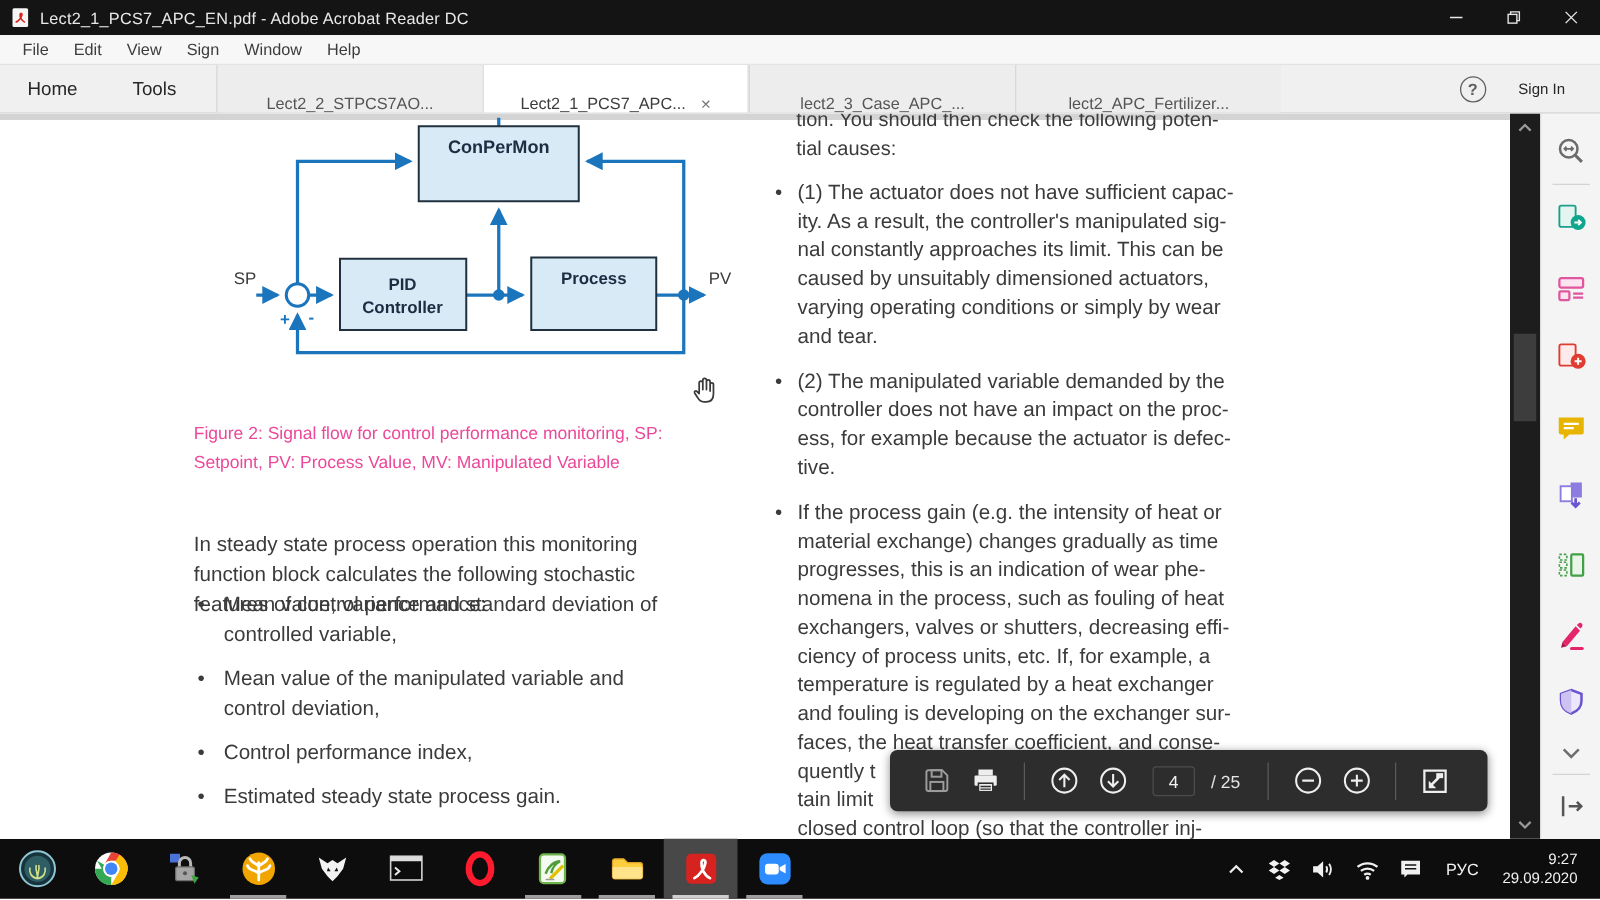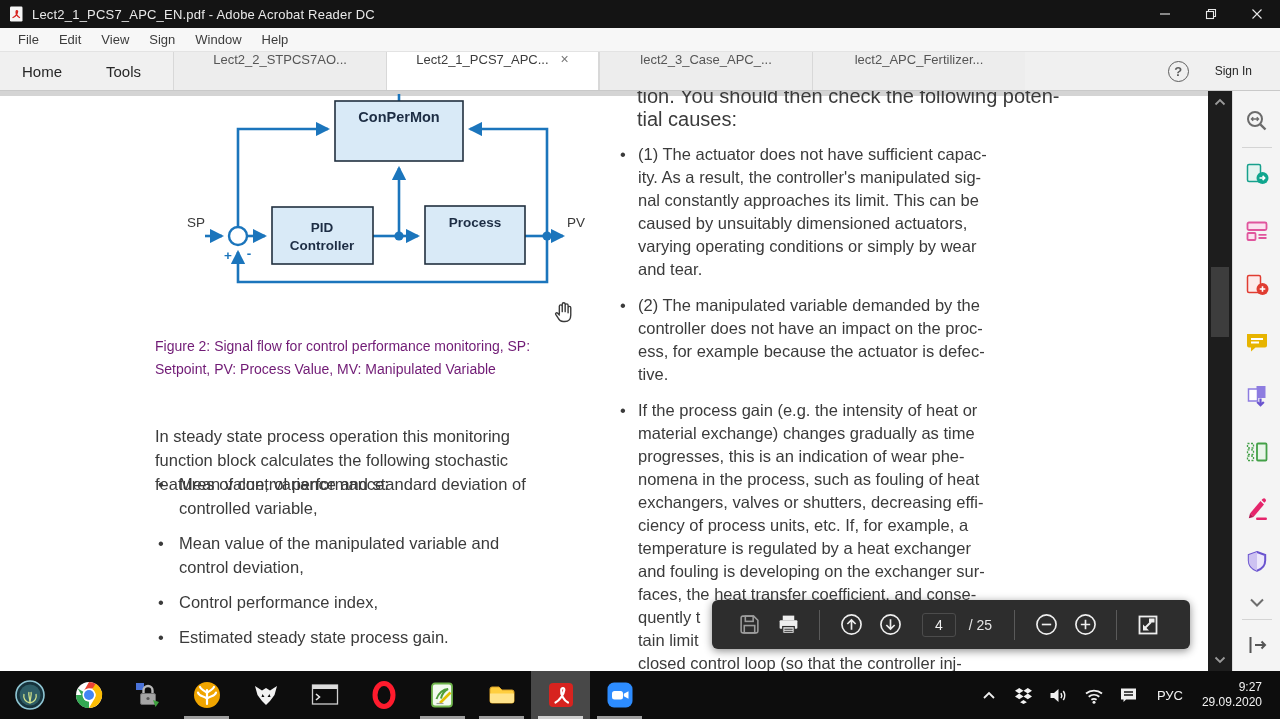--- a/index.html
+++ b/index.html
@@ -23,7 +23,7 @@
   .tabbar { height:39px; background:#f0f0f0; border-bottom:1px solid #c9c9c9;
     display:flex; align-items:stretch; }
   .tb-plain { display:flex; align-items:center; padding:0 22px; font-size:15px; color:#262626; }
-  .doctab { width:213px; display:flex; align-items:flex-start; justify-content:center;
+  .doctab { width:213px; display:flex; align-items:flex-end; justify-content:center;
     border-left:1px solid #d8d8d8; font-size:13px; color:#555; background:#ededed;
     white-space:nowrap; overflow:hidden; }
   .doctab.first { margin-left:10px; }

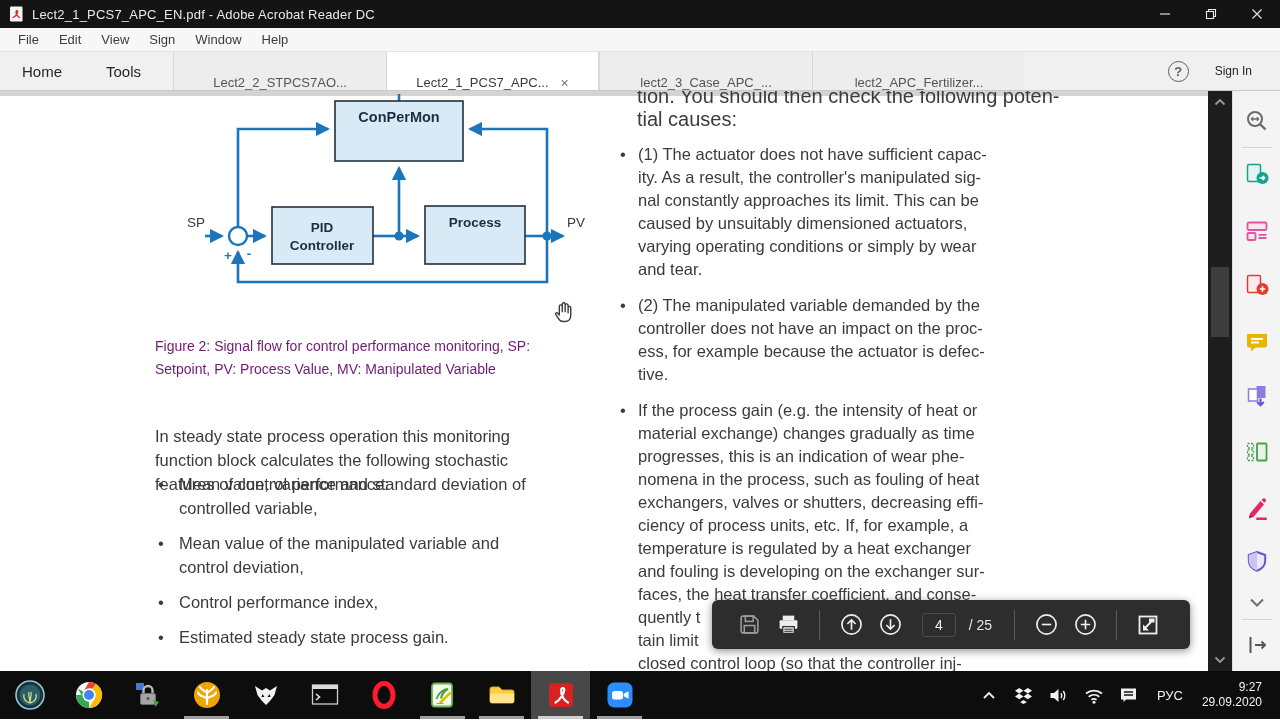--- a/index.html
+++ b/index.html
@@ -46,7 +46,7 @@
   .leftbullets { left:155px; top:381px; font-size:16.5px; line-height:24px; width:440px; }
   .bullet { position:relative; padding-left:24px; margin-bottom:11px; }
   .bullet::before { content:"•"; position:absolute; left:3px; top:0; }
-  .rightintro { left:637px; top:-6px; font-size:20px; line-height:23px; }
+  .rightintro { left:637px; top:-6px; font-size:16px; line-height:23px; }
   .rightbullets { left:620px; top:52px; font-size:16.5px; line-height:23px; width:460px; }
   .rbullet { position:relative; padding-left:18px; margin-bottom:13px; }
   .rbullet::before { content:"•"; position:absolute; left:0; top:0; }

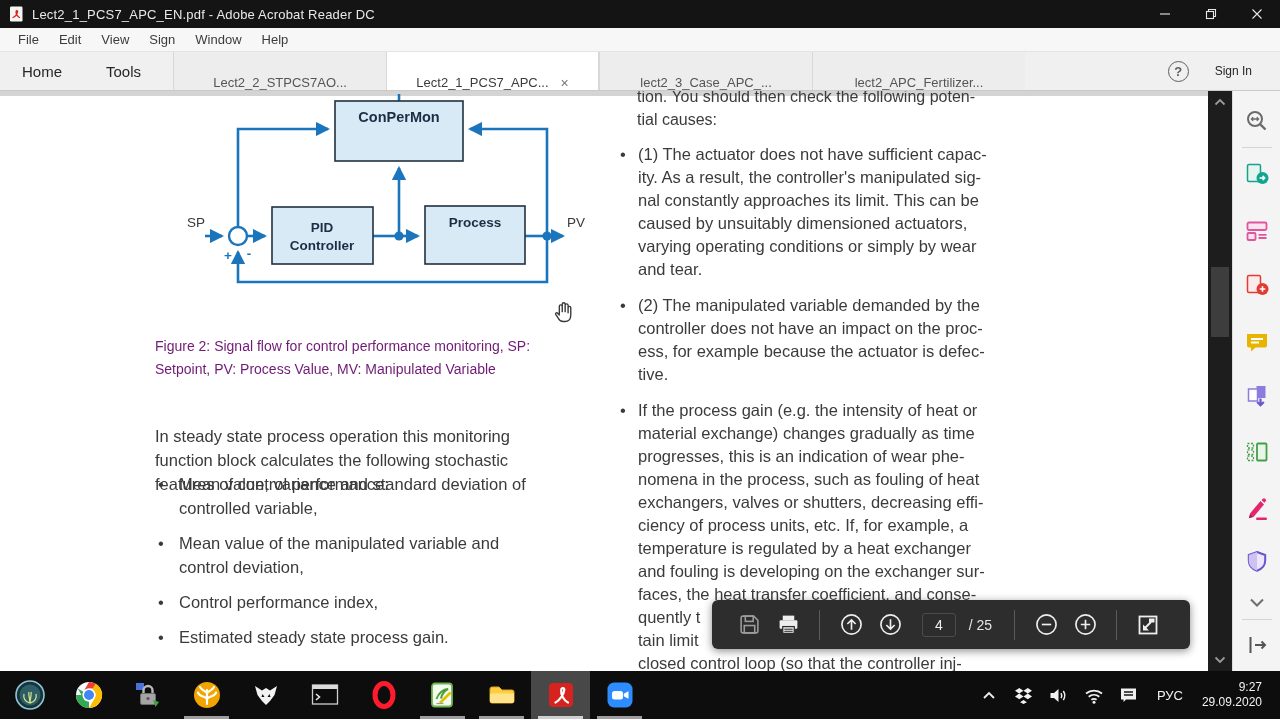--- a/index.html
+++ b/index.html
@@ -41,7 +41,7 @@
 
   .pdftext { position:absolute; color:#3b3b3b; }
   .lines { white-space:pre-line; }
-  .caption { left:155px; top:244px; font-size:14px; line-height:23px; color:#701a75; }
+  .caption { left:155px; top:244px; font-size:14px; line-height:23px; color:#ec4899; }
   .leftpara { left:155px; top:333px; font-size:16.5px; line-height:24px; }
   .leftbullets { left:155px; top:381px; font-size:16.5px; line-height:24px; width:440px; }
   .bullet { position:relative; padding-left:24px; margin-bottom:11px; }

